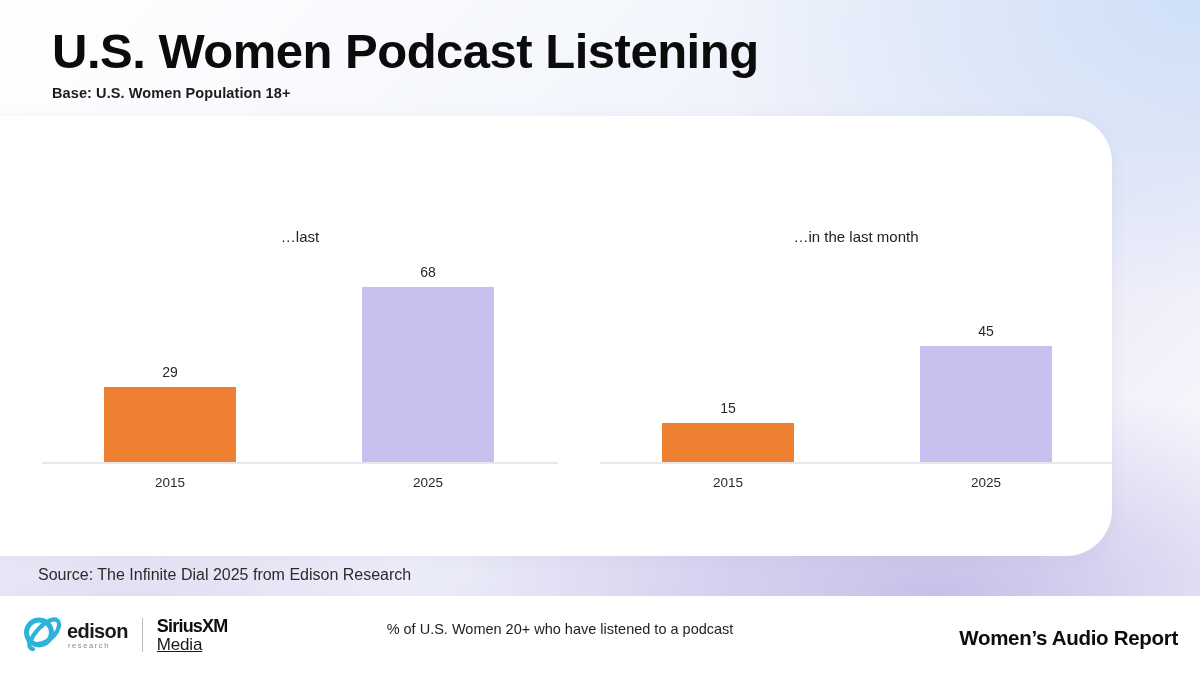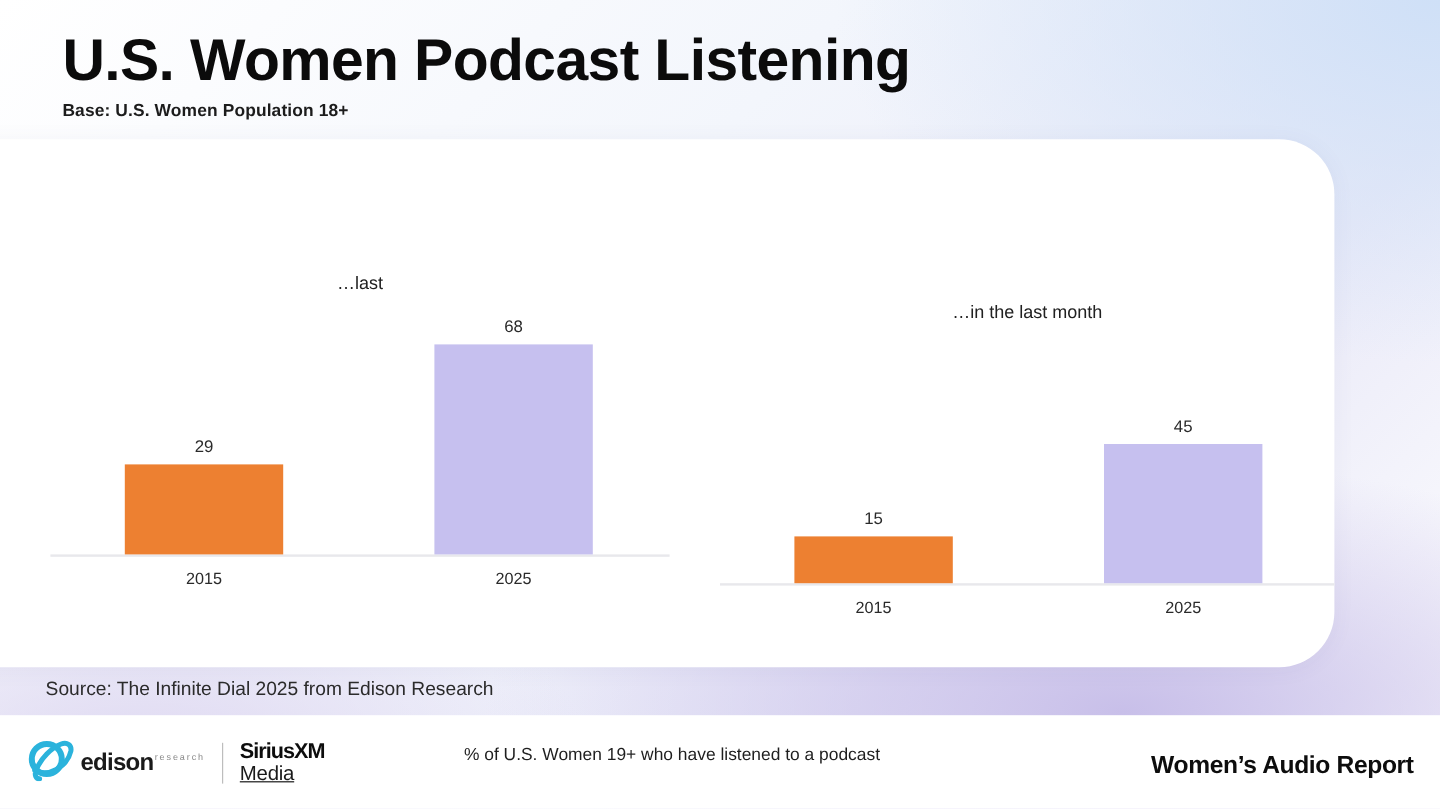--- a/index.html
+++ b/index.html
@@ -78,7 +78,7 @@
 
   
   #panel-ever      { left:42px;  width:516px; }
-  #panel-month     { left:600px; width:512px;margin-top:24px; }
+  #panel-month     { left:600px; width:512px; }
 
   #caption {
     position:absolute; left:0; right:0; top:505px;

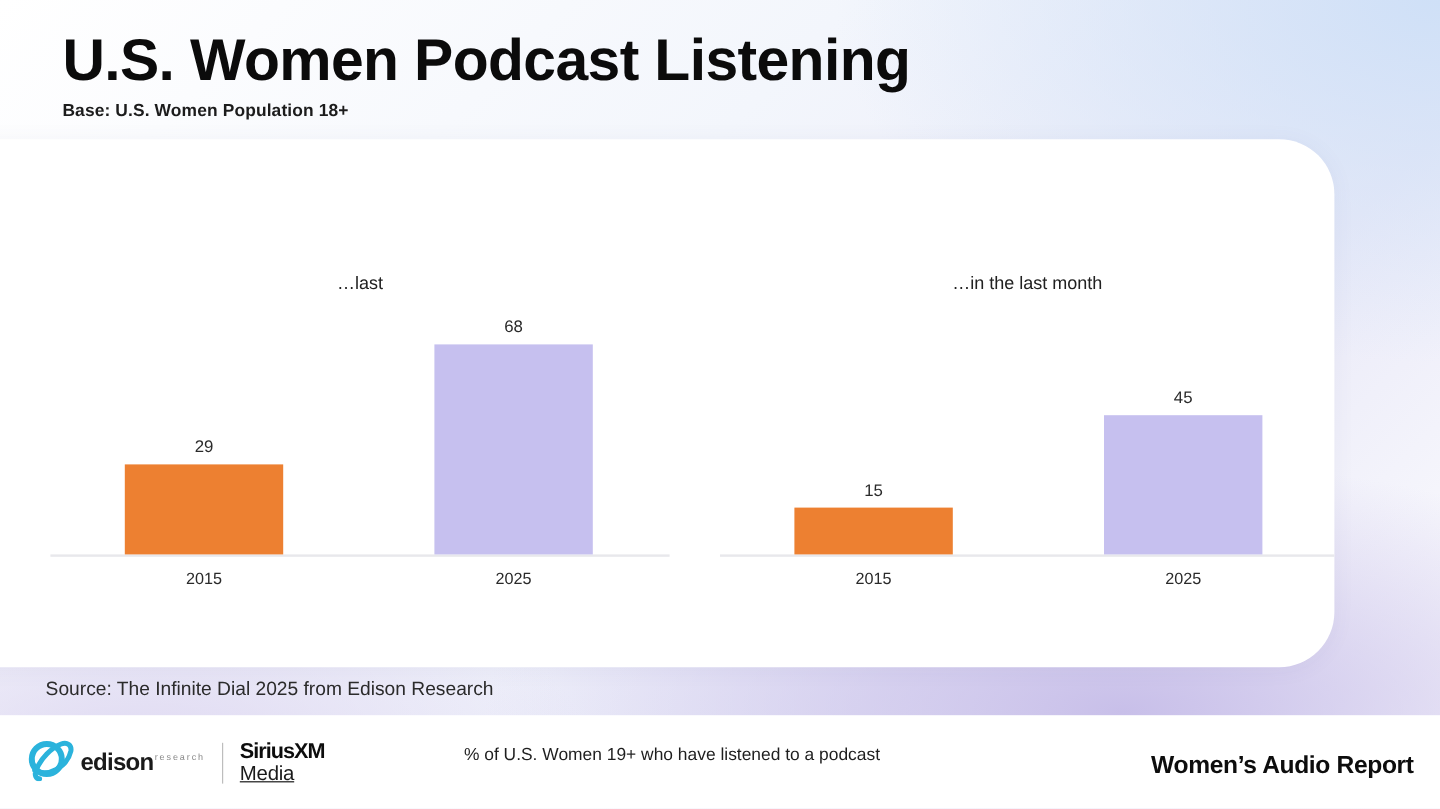--- a/index.html
+++ b/index.html
@@ -98,7 +98,7 @@
     display:flex; align-items:center; gap:14px;
   }
   #edison-logo { display:flex; align-items:center; gap:3px; }
-  #edison-wordmark { display:flex; line-height:1; }
+  #edison-wordmark { display:flex; flex-direction:column; line-height:1; }
   #edison-name {
     font-size:20px; font-weight:bold; color:#1a1a1a; letter-spacing:-0.6px;
   }

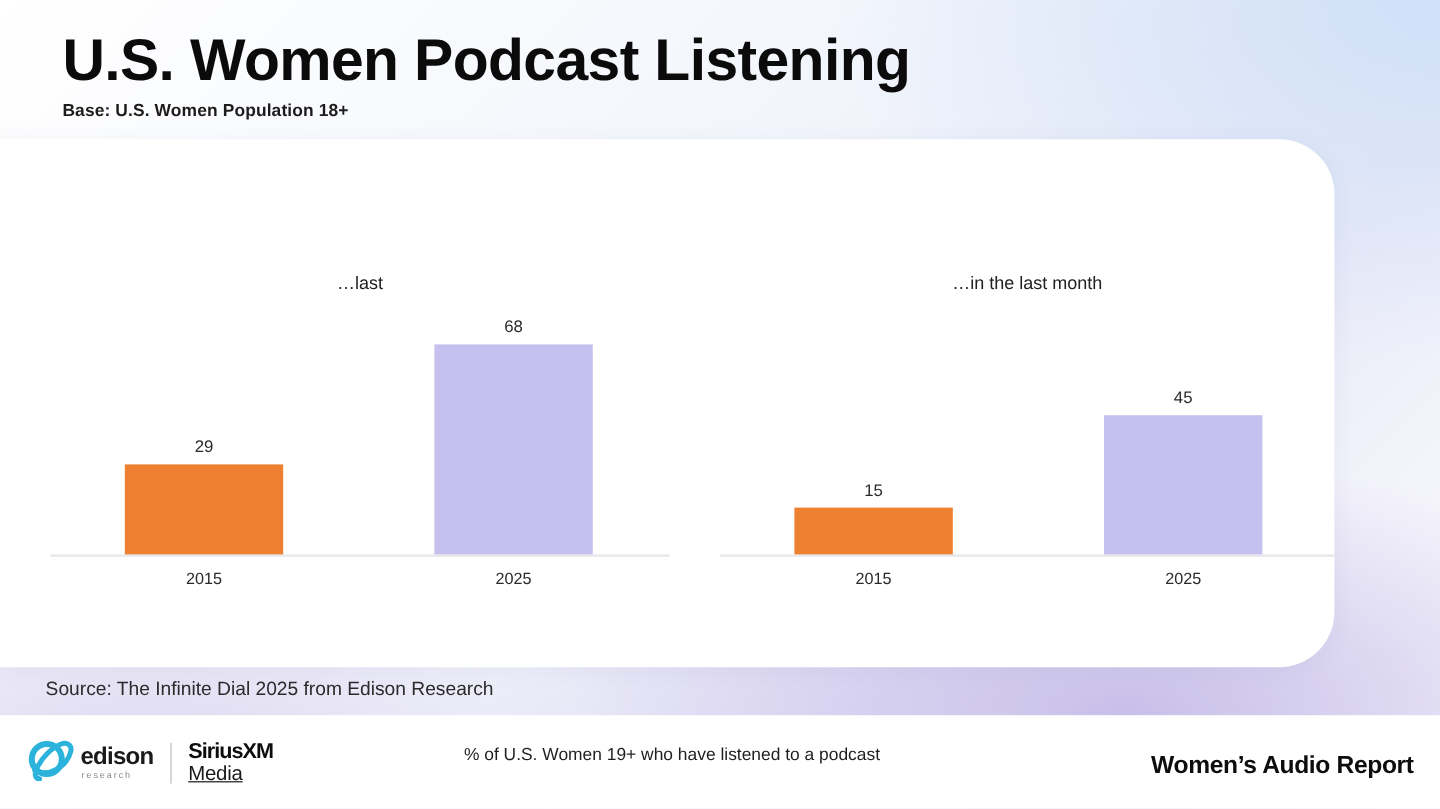--- a/index.html
+++ b/index.html
@@ -168,7 +168,7 @@
     <div class="bar-label" id="lbl-month-1" style="left: 320px;">2025</div>
   </div>
 
-  <div id="caption">% of U.S. Women 19+ who have listened to a podcast</div>
+  <div id="caption">% of U.S. Women 20+ who have listened to a podcast</div>
 </div>
 
 <div id="source">Source: The Infinite Dial 2025 from Edison Research</div>

